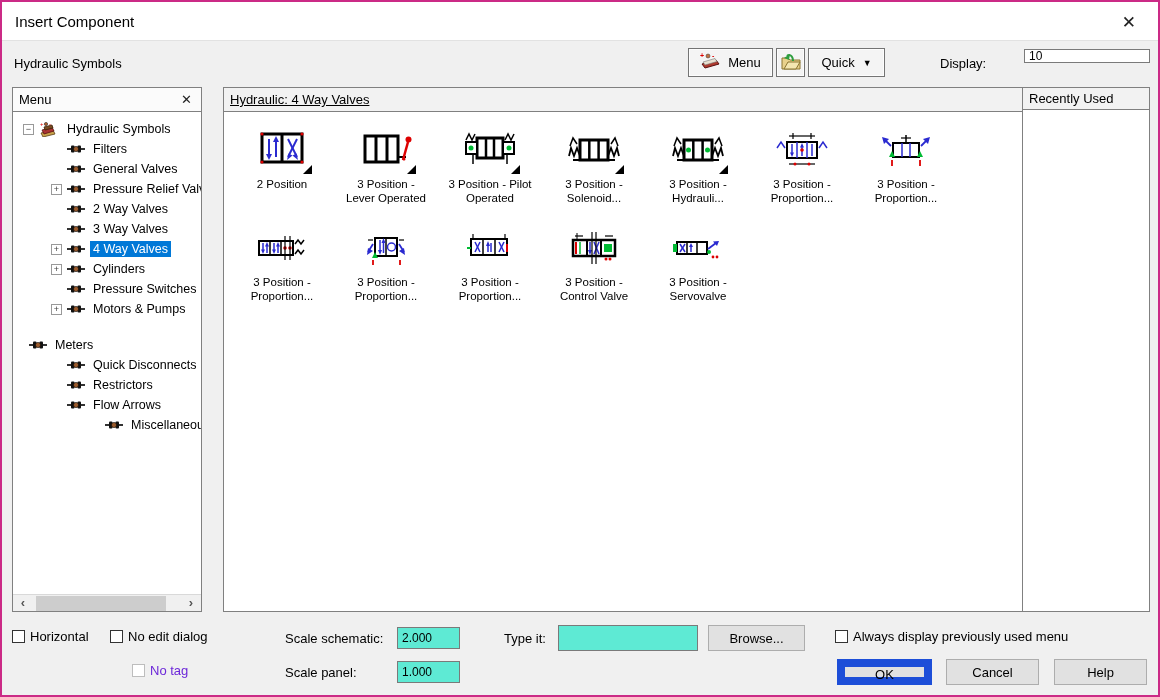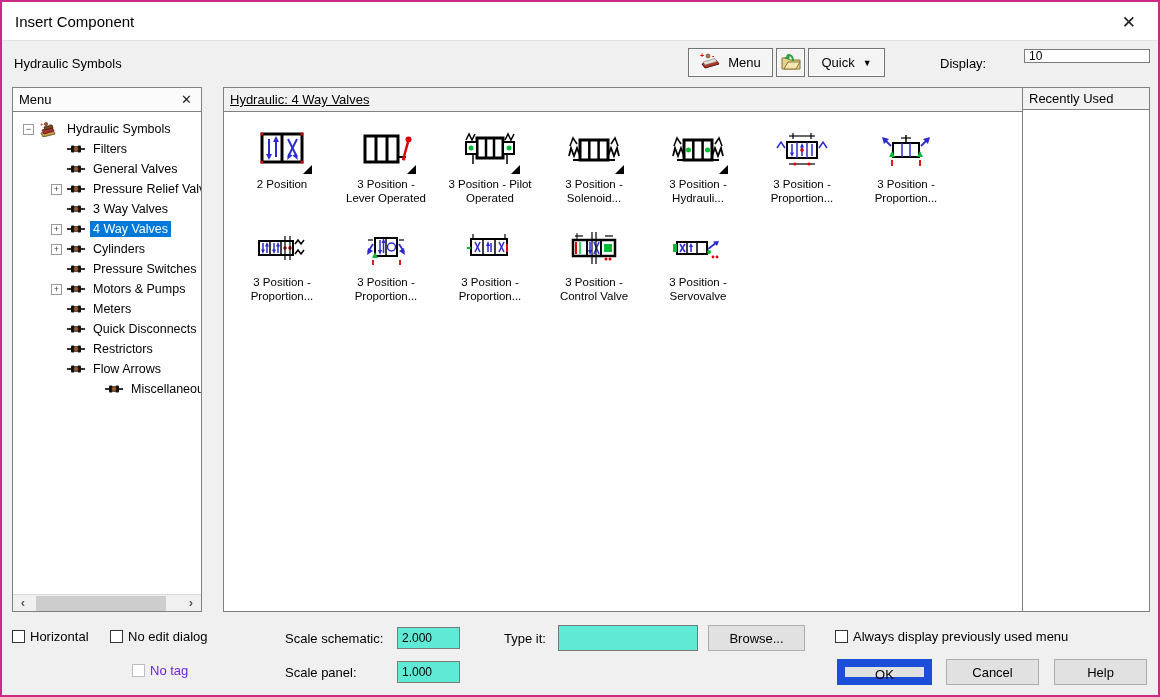--- a/index.html
+++ b/index.html
@@ -162,6 +162,18 @@
             </svg>
           </span>
           <span class="tree-label">Pressure Relief Valves</span>
+        </div>
+        <div class="tree-row" style="padding-left: 38px;">
+          <span class="expander-spacer"></span>
+          <span class="tree-icon">
+            <svg width="18" height="10" viewBox="0 0 18 10">
+              <line x1="0" y1="5" x2="18" y2="5" stroke="#000" stroke-width="1.6"></line>
+              <rect x="4" y="1.5" width="3.5" height="7" rx="1" fill="#111"></rect>
+              <rect x="10.5" y="1.5" width="3.5" height="7" rx="1" fill="#111"></rect>
+              <circle cx="9" cy="5" r="2.6" fill="#9a5b2d" stroke="#000" stroke-width="0.6"></circle>
+            </svg>
+          </span>
+          <span class="tree-label">2 Way Valves</span>
         </div>
         <div class="tree-row" style="padding-left: 38px;">
           <span class="expander-spacer"></span>

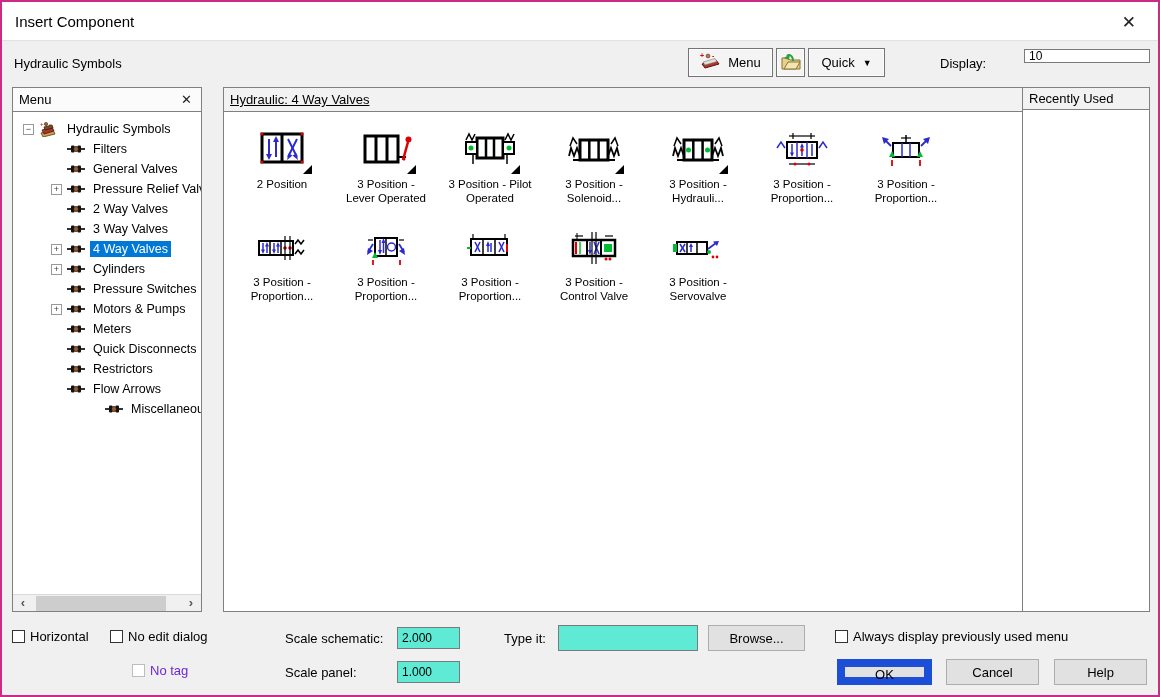--- a/index.html
+++ b/index.html
@@ -235,7 +235,7 @@
           </span>
           <span class="tree-label">Motors &amp; Pumps</span>
         </div>
-        <div class="tree-row" style="padding-left: 38px;">
+        <div class="tree-row" style=" margin-top: 16px;">
           <span class="expander-spacer"></span>
           <span class="tree-icon">
             <svg width="18" height="10" viewBox="0 0 18 10">

